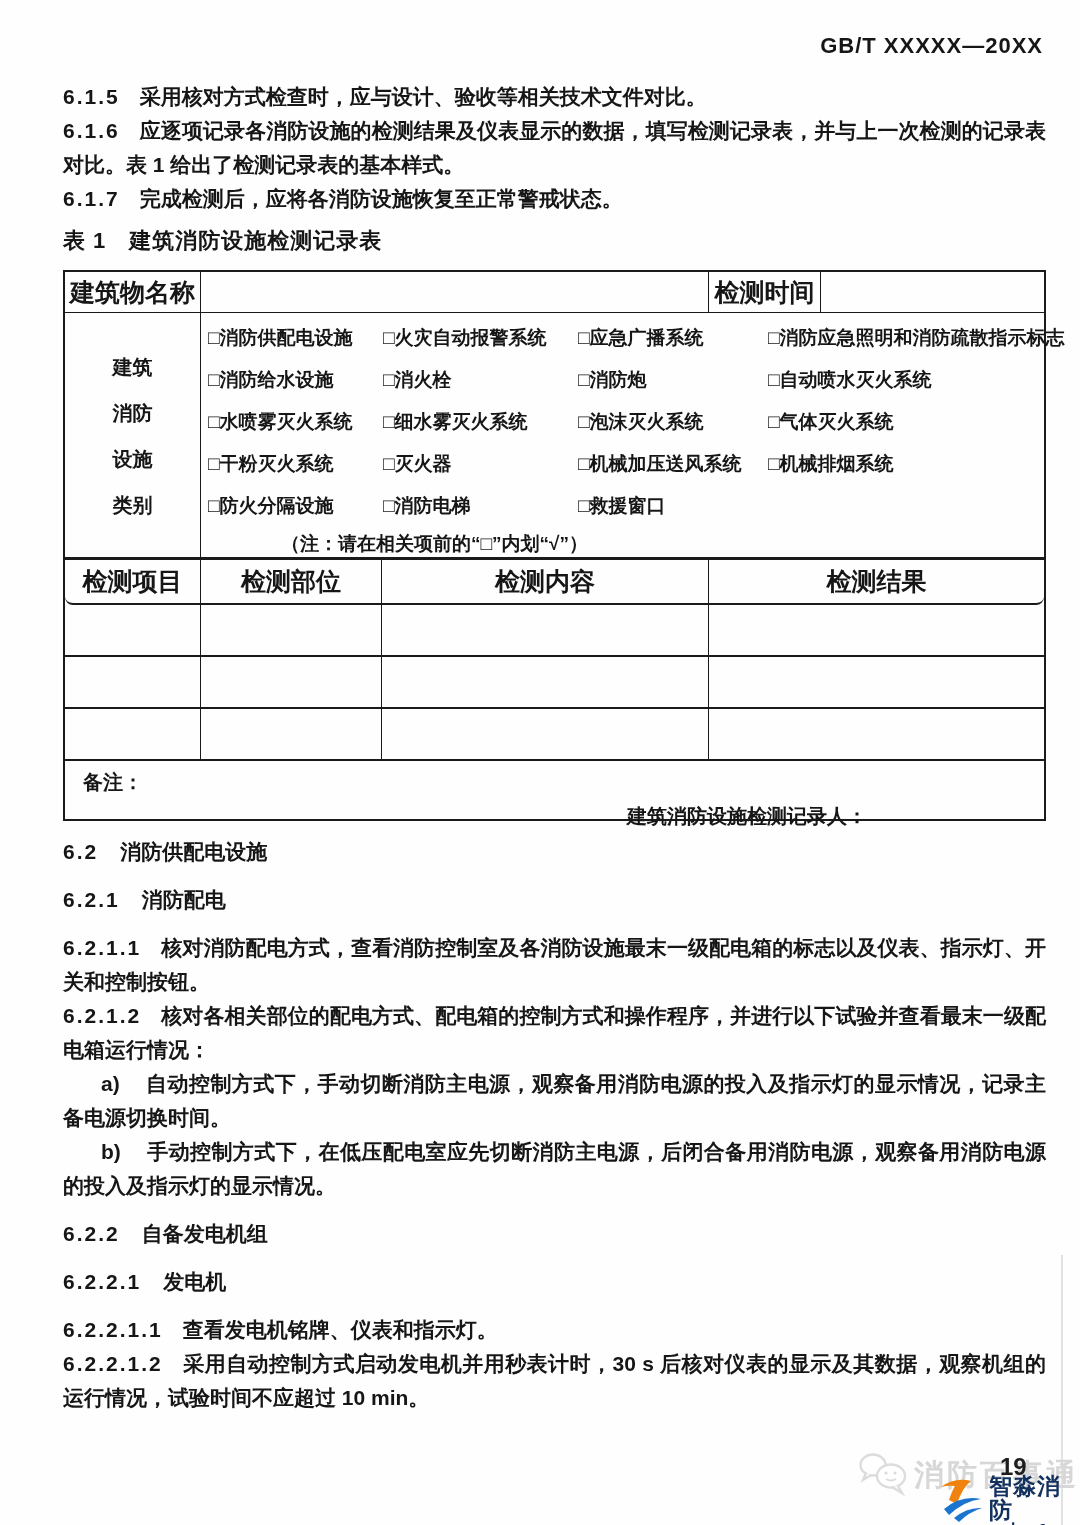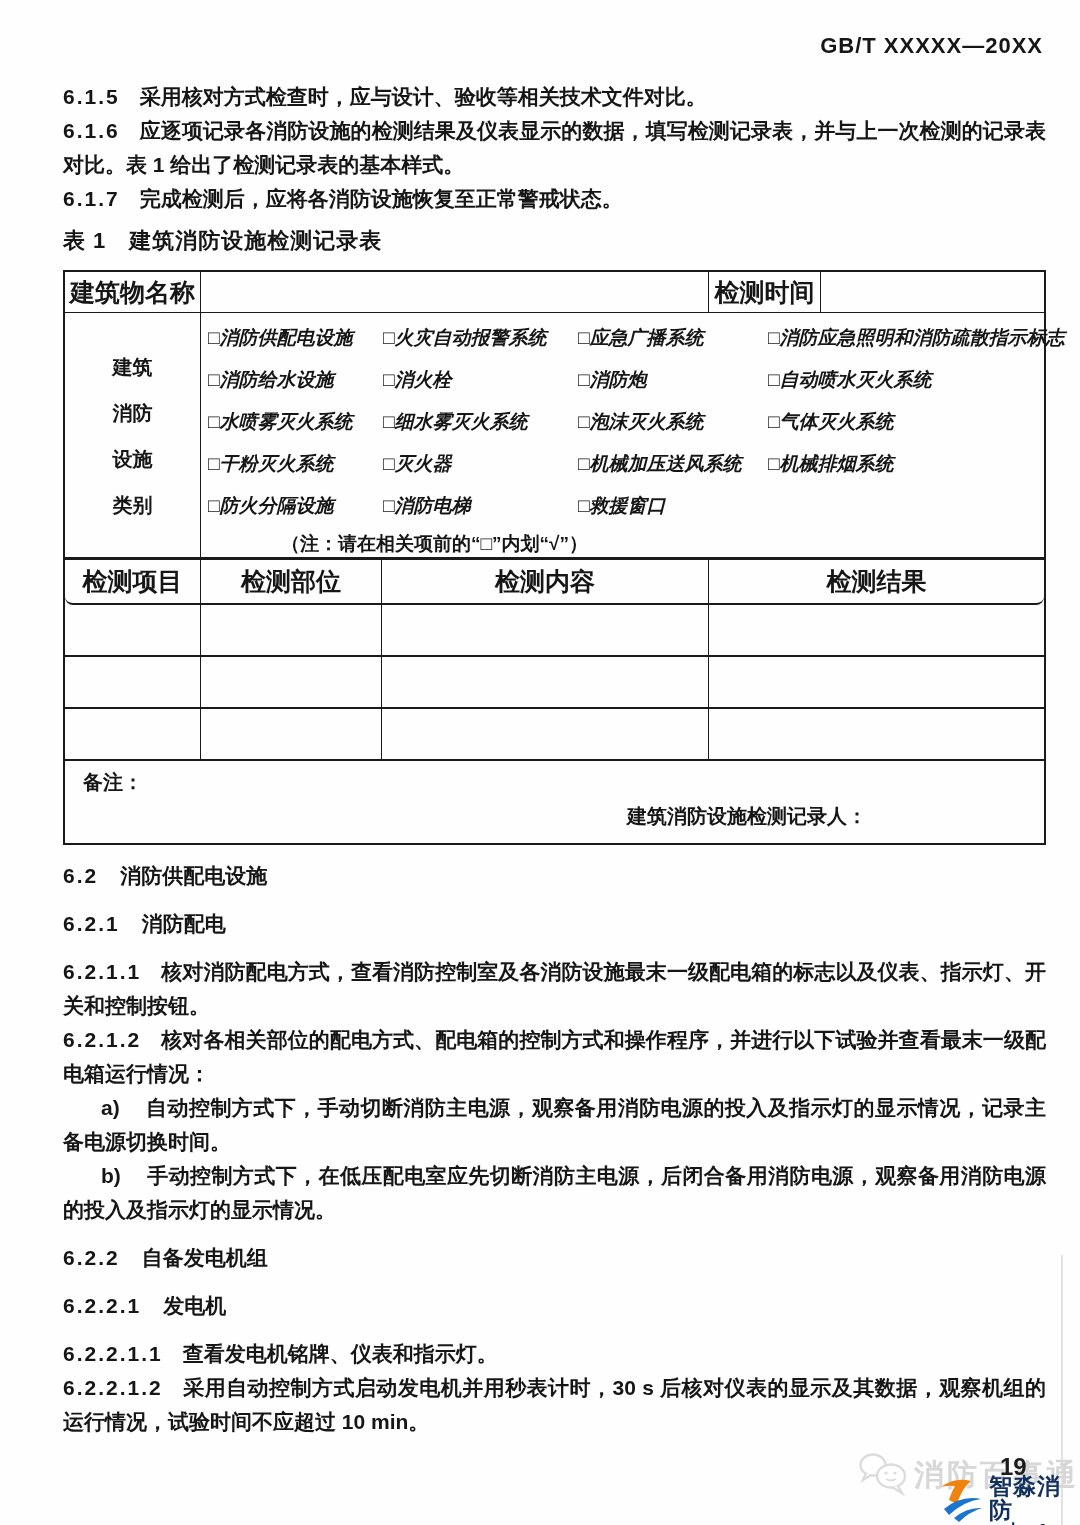--- a/index.html
+++ b/index.html
@@ -40,7 +40,7 @@
   }
   .cat-right { padding-top:4px; }
   .cb-row { display:grid; grid-template-columns:175px 195px 190px 1fr; padding-left:7px; height:42px; align-items:center; font-size:19px; }
-  .cb-item { white-space:nowrap;font-style:italic; }
+  .cb-item { white-space:nowrap; }
   .cb-note { height:33px; padding-left:80px; font-size:19px; display:flex; align-items:center; }
 
   .hdr { grid-template-columns:136px 181px 327px 1fr; height:45px; border-bottom:2.5px solid #1a1a1a;border-radius:8px; }

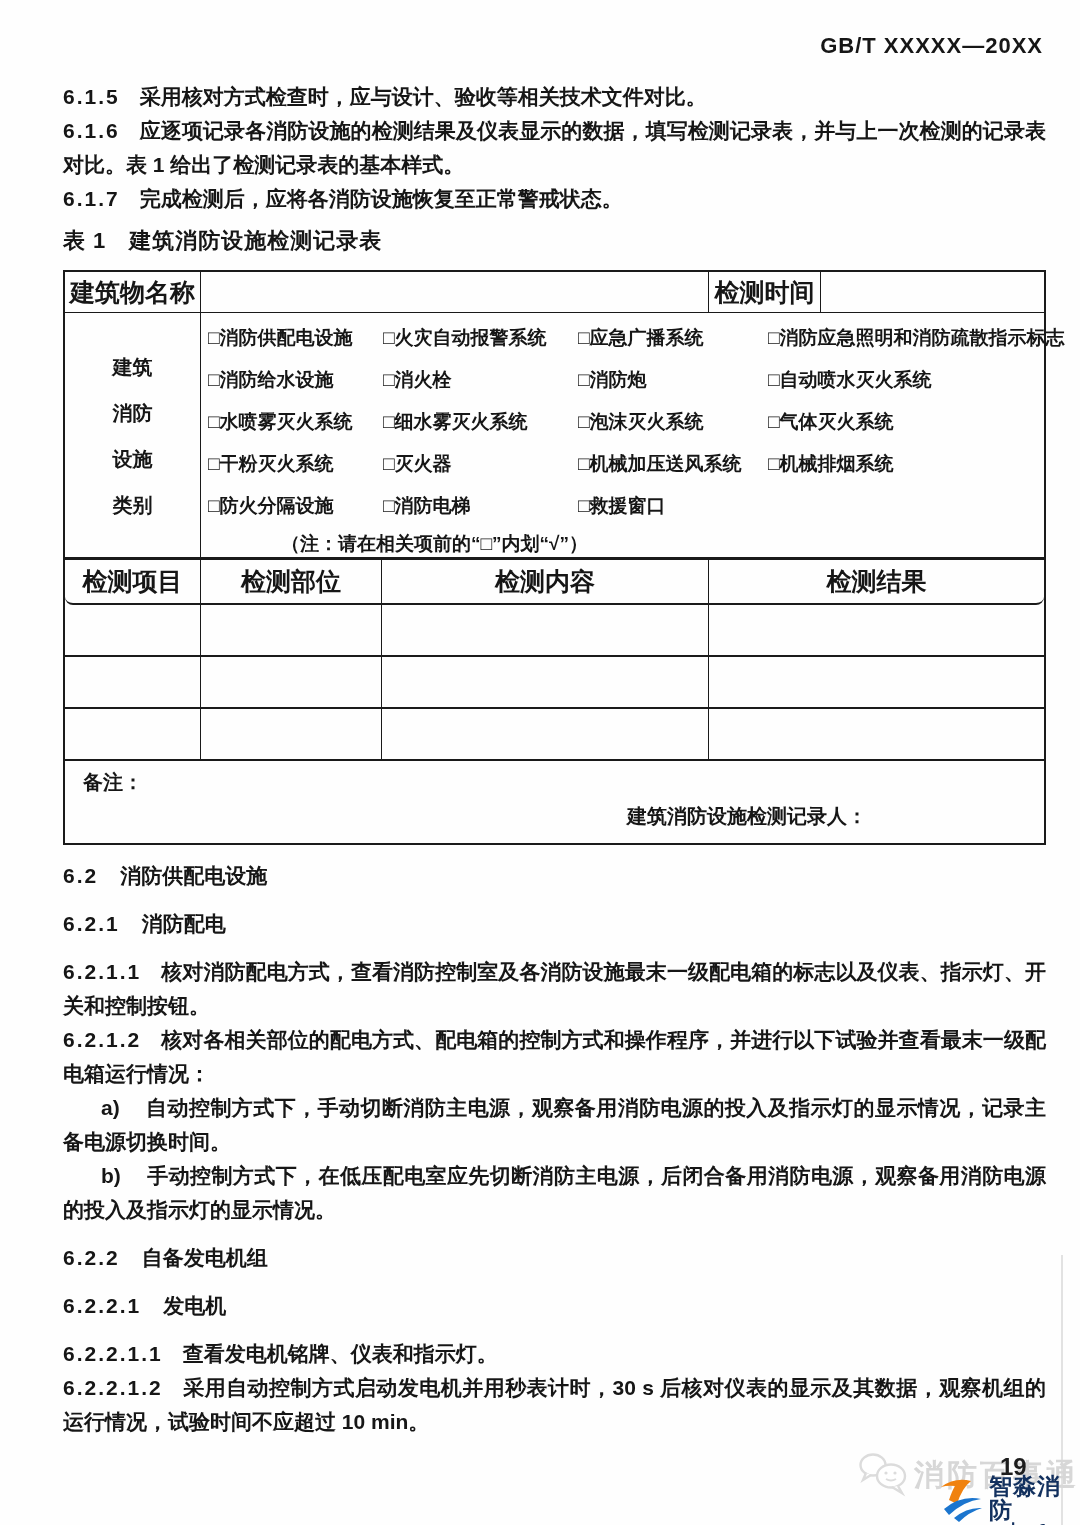--- a/index.html
+++ b/index.html
@@ -46,7 +46,7 @@
   .hdr { grid-template-columns:136px 181px 327px 1fr; height:45px; border-bottom:2.5px solid #1a1a1a;border-radius:8px; }
   .empty-row { grid-template-columns:136px 181px 327px 1fr; height:52px; border-bottom:2.5px solid #1a1a1a; }
 
-  .remark-row { position:relative; height:82px; font-size:20px; }
+  .remark-row { position:relative; height:58px; font-size:20px; }
   .remark-label { position:absolute; left:18px; top:8px; font-weight:700; }
   .recorder { position:absolute; left:562px; top:42px; font-weight:700; }
 

